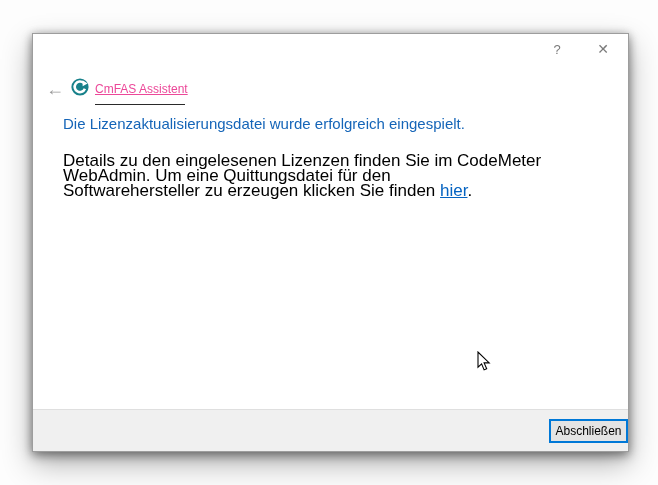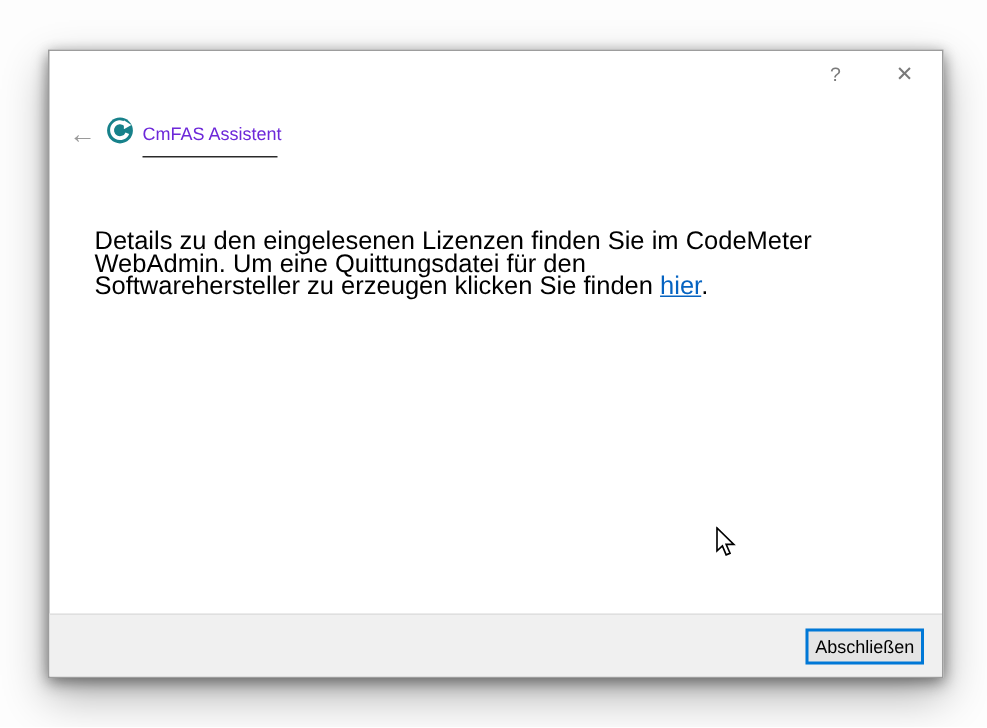--- a/index.html
+++ b/index.html
@@ -30,7 +30,7 @@
   }
   .logo{position:absolute;left:38px;top:44px;width:18px;height:18px;}
   .app-title{
-    position:absolute;left:62px;top:48px;font-size:12px;color:#6d28d9;white-space:nowrap;
+    position:absolute;left:62px;top:48px;font-size:12px;color:#ec4899;white-space:nowrap;text-decoration:underline;
   }
   .title-underline{
     position:absolute;left:62px;top:70px;width:90px;height:1px;background:#2a2a2a;

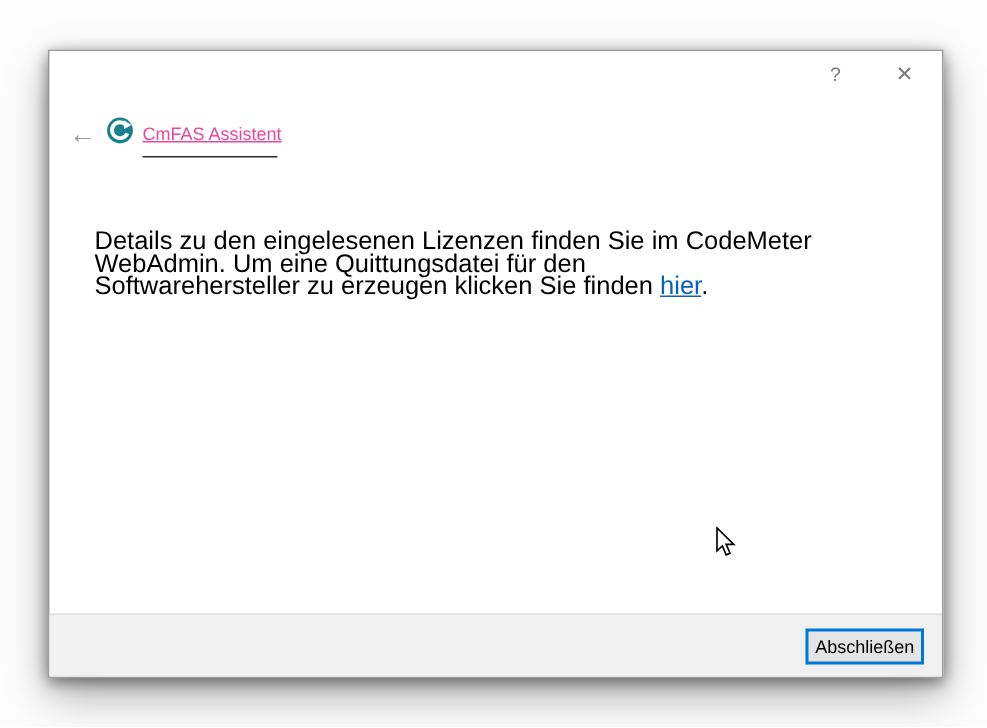--- a/index.html
+++ b/index.html
@@ -86,6 +86,7 @@
     <div class="app-title">CmFAS Assistent</div>
     <div class="title-underline"></div>
 
+    <div class="heading">Die Lizenzaktualisierungsdatei wurde erfolgreich eingespielt.</div>
 
     <div class="body-text">
       <span>Details zu den eingelesenen Lizenzen finden Sie im CodeMeter WebAdmin. Um eine Quittungsdatei für den</span><br>

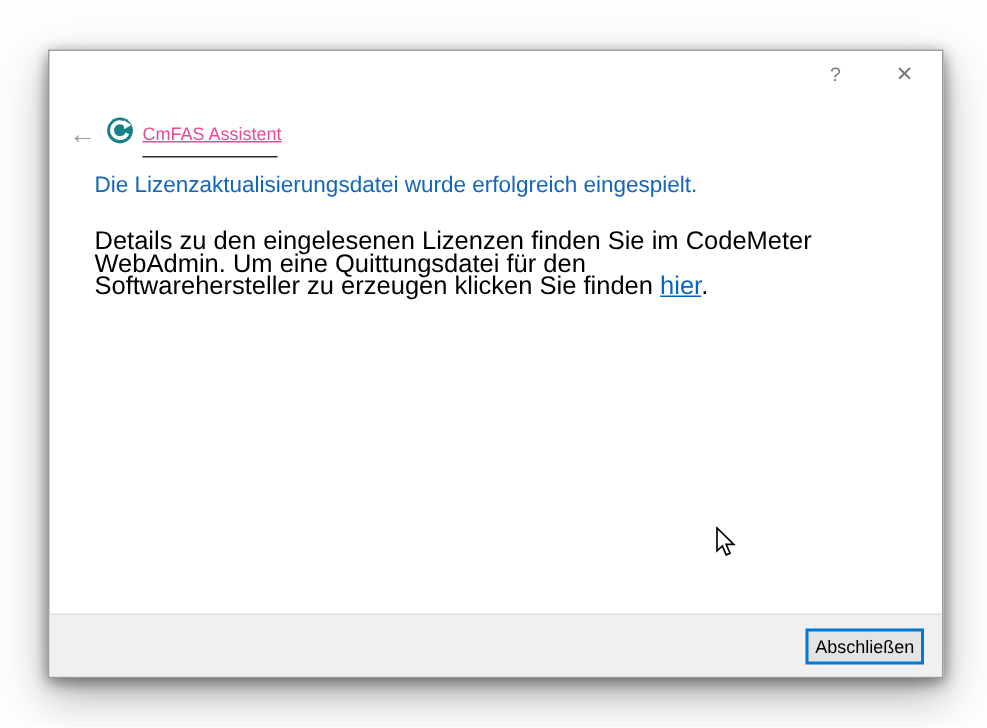--- a/index.html
+++ b/index.html
@@ -49,7 +49,7 @@
   .footer{
     position:absolute;left:0;right:0;bottom:0;height:42px;
     background:#f0f0f0;border-top:1px solid #dfdfdf;box-sizing:border-box;
-    display:flex;align-items:center;justify-content:flex-end;gap:8px;padding-right:12px;
+    display:flex;align-items:center;justify-content:flex-end;gap:8px;padding-right:0;
   }
   .btn{
     height:24px;box-sizing:border-box;font-family:inherit;font-size:12px;color:#000;

